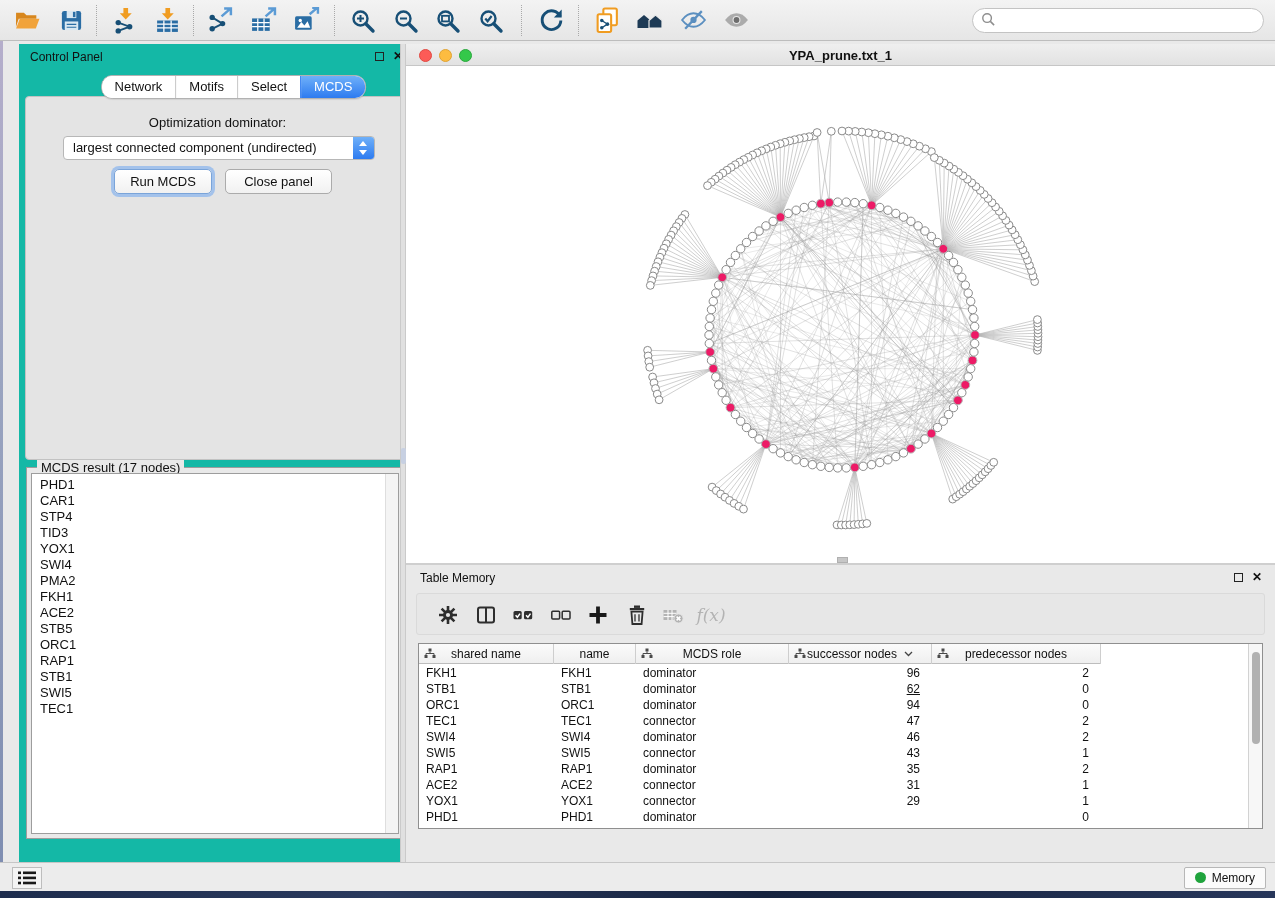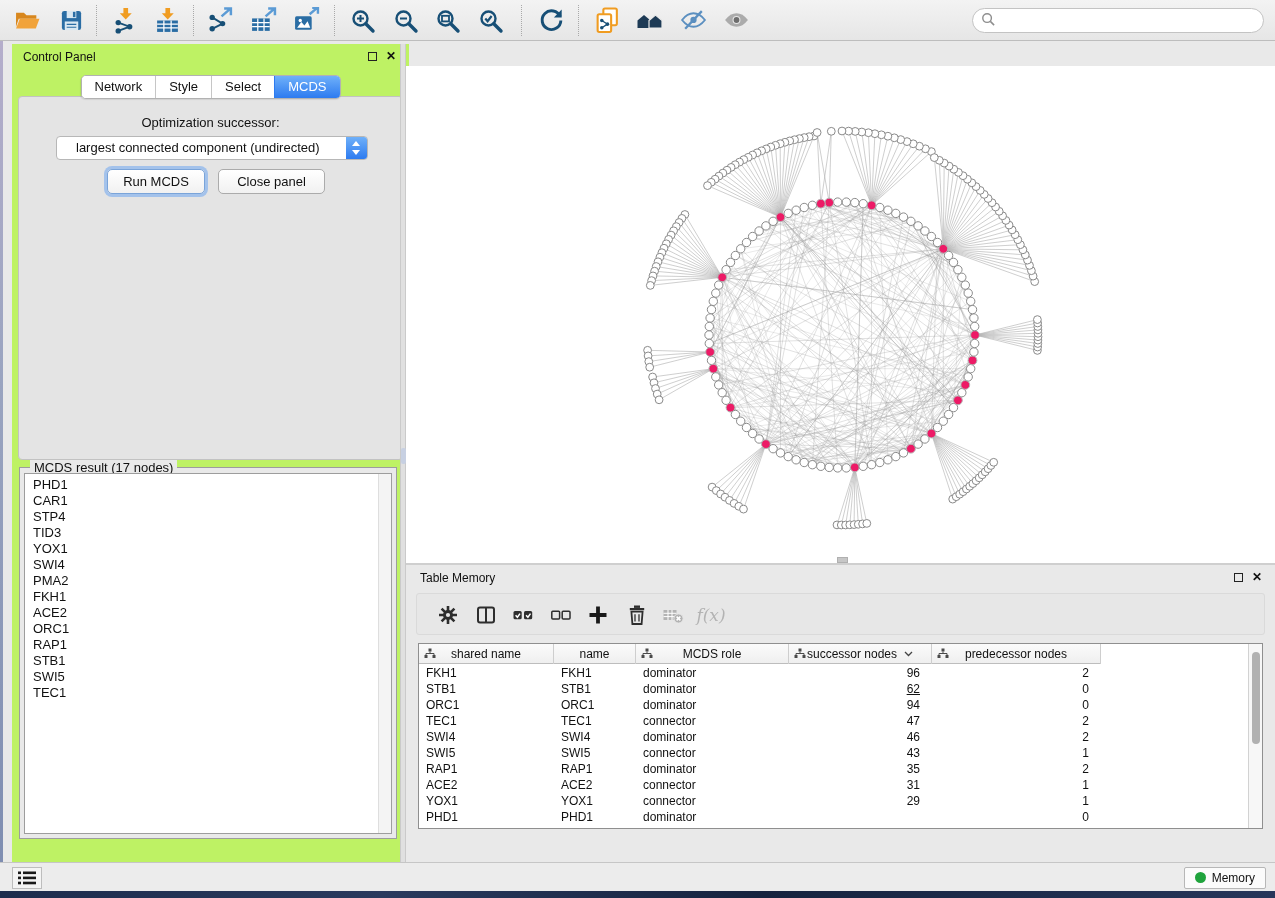--- a/index.html
+++ b/index.html
@@ -21,7 +21,7 @@
   .bottom-desktop-strip { position:absolute; left:0; top:891px; width:1275px; height:7px;
     background:linear-gradient(90deg,#1d2c4d,#2a3a5e 30%,#16233f 60%,#27365a); }
 
-  .control-panel { position:absolute; left:12px; top:44px; width:397px; height:818px; background:#bef264; }
+  .control-panel { position:absolute; left:19px; top:44px; width:397px; height:818px; background:#14b8a6; }
   .panel-titlebar { position:relative; height:24px; }
   .panel-title { position:absolute; left:11px; top:6px; font-size:12px; }
   .wbtn-float { position:absolute; top:8px; width:9px; height:9px; border:1.5px solid #222; }

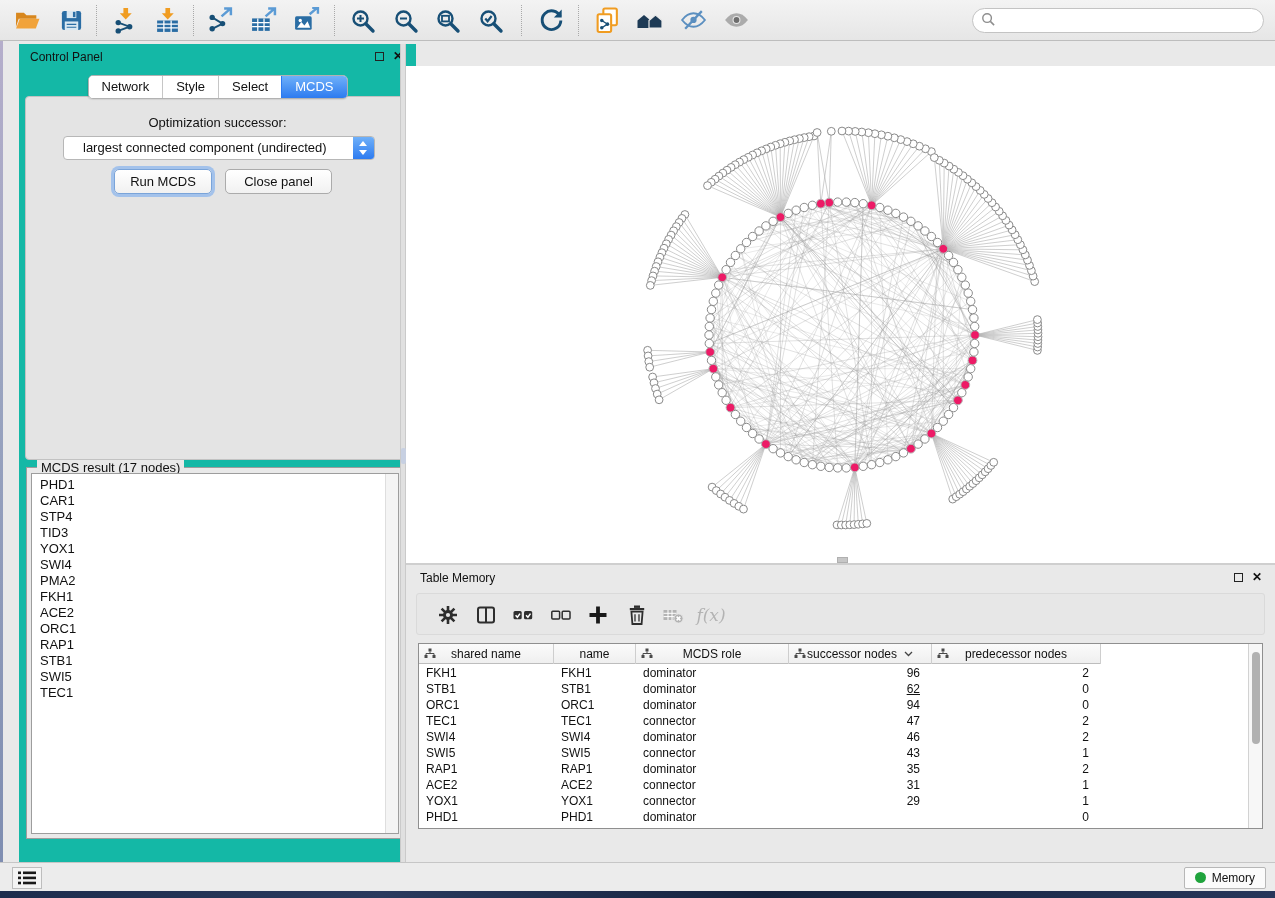--- a/index.html
+++ b/index.html
@@ -304,6 +304,12 @@
   </div>
 
 <div class="network-window">
+  <div class="net-titlebar">
+    <span class="traffic t-red"></span>
+    <span class="traffic t-yellow"></span>
+    <span class="traffic t-green"></span>
+    <span class="net-title">YPA_prune.txt_1</span>
+  </div>
   <svg id="netsvg" class="net-canvas" viewBox="0 0 869 497">
       <g>
         <line x1="566.5" y1="294.4" x2="390.1" y2="393.8" stroke="#9a9a9a" stroke-width="0.7" opacity="0.3"></line>

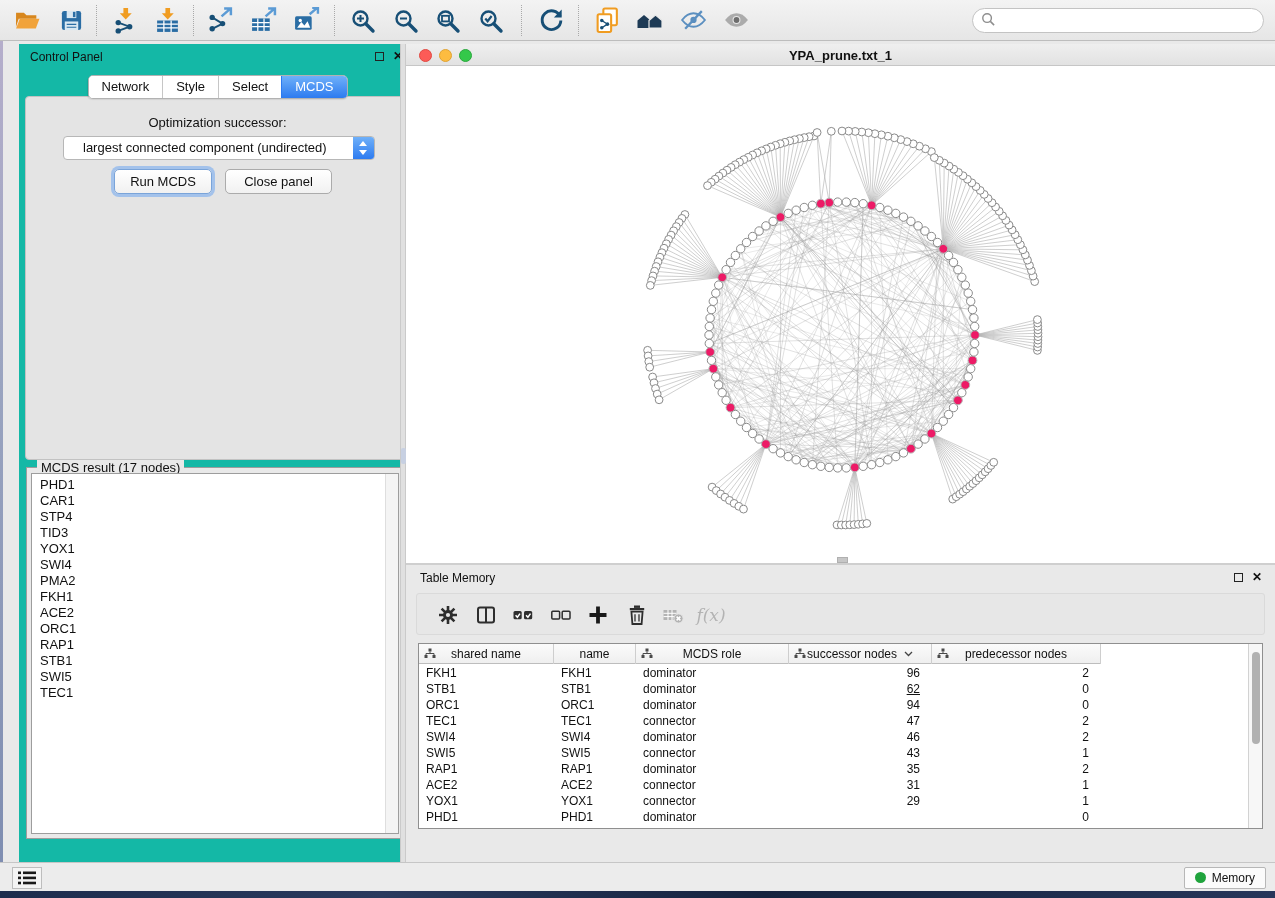--- a/index.html
+++ b/index.html
@@ -27,8 +27,8 @@
   .wbtn-float { position:absolute; top:8px; width:9px; height:9px; border:1.5px solid #222; }
   .wbtn-close { position:absolute; top:5px; font-size:12px; font-weight:bold; color:#111; line-height:14px; }
 
-  .seg { display:inline-flex; border:1px solid #b2b2b2; border-radius:5px; background:#fff; overflow:hidden;
-    box-shadow:0 1px 1px rgba(0,0,0,.08); }
+  .seg { display:inline-flex; border:1px solid #b2b2b2; border-radius:11px; background:#fff; overflow:hidden;
+    box-shadow:0 1px 1px rgba(0,0,0,.08);margin-left:16px; }
   .seg .seg-tab { padding:3px 13px 4px; font-size:13px; border-left:1px solid #c6c6c6; background:#fff; white-space:nowrap; }
   .seg .seg-tab:first-child { border-left:none; }
   .seg .seg-tab.active { background:linear-gradient(#6fb0f9,#2d7bf0); color:#fff; border-left-color:#2d7bf0; }

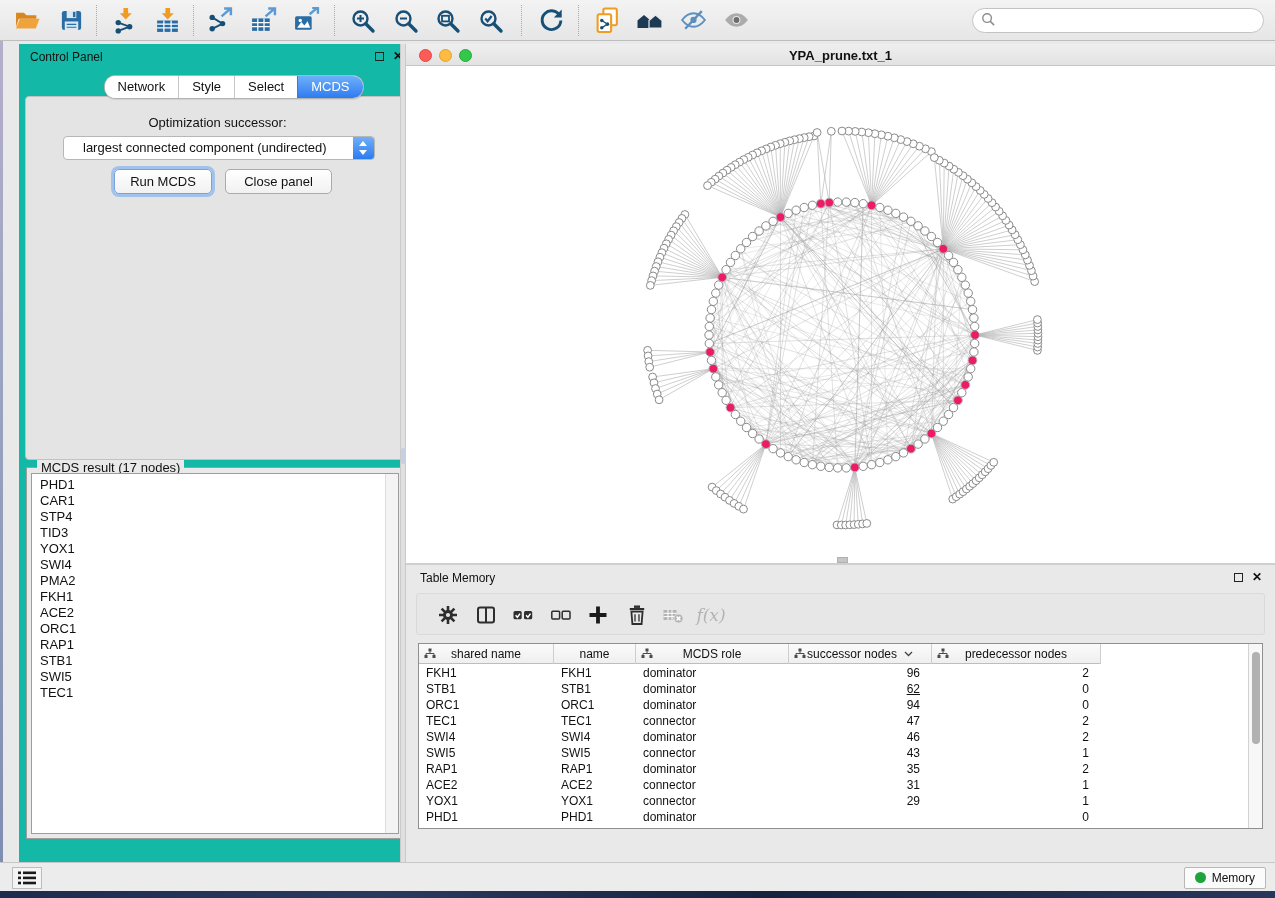--- a/index.html
+++ b/index.html
@@ -257,7 +257,7 @@
 
   <div class="seg cp-tabs">
     <span class="seg-tab">Network</span>
-    <span class="seg-tab">Style</span>
+    <span class="seg-tab">Motifs</span>
     <span class="seg-tab">Select</span>
     <span class="seg-tab active">MCDS</span>
   </div>

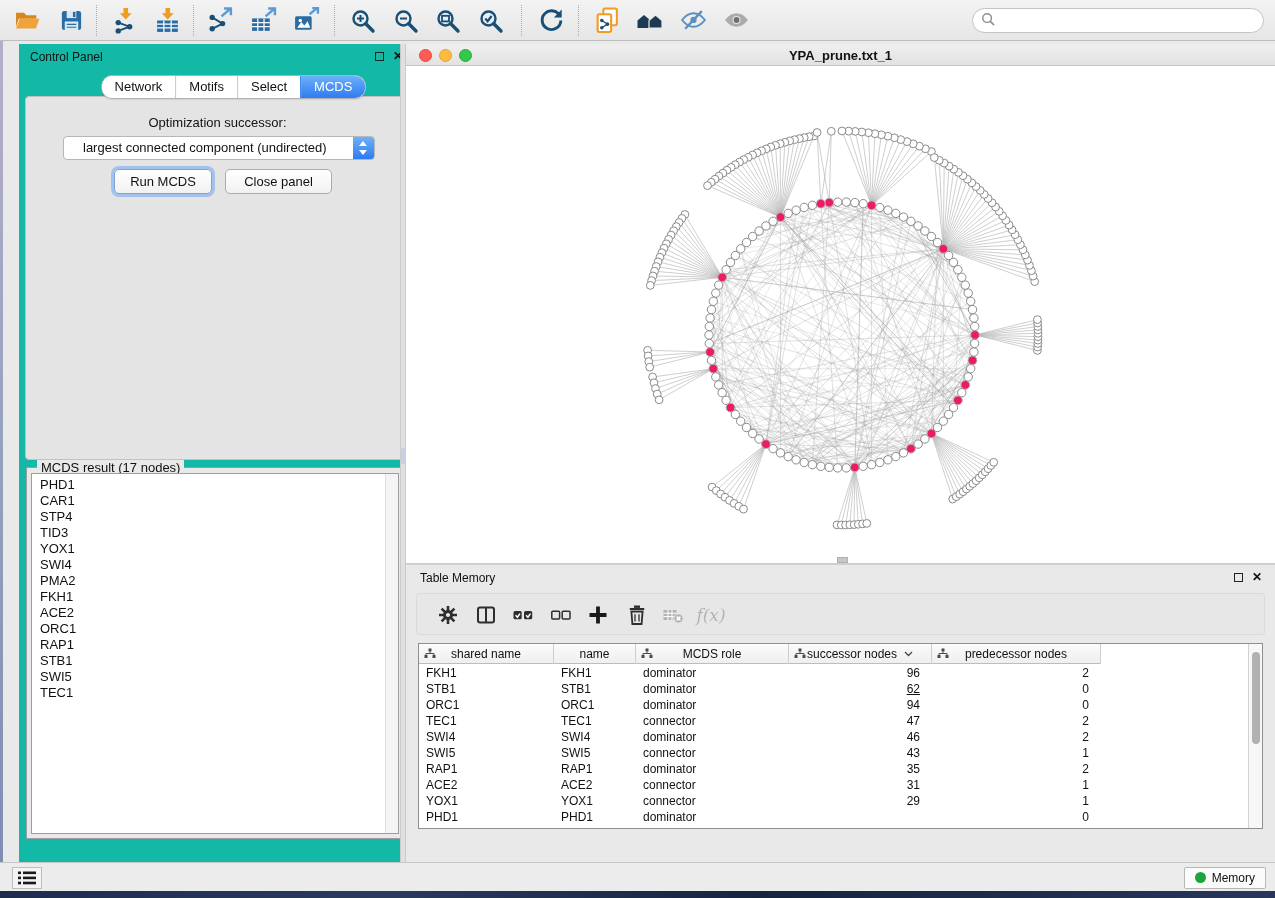--- a/index.html
+++ b/index.html
@@ -263,7 +263,7 @@
   </div>
 
   <div class="cp-box">
-    <div class="opt-label">Optimization successor:</div>
+    <div class="opt-label">Optimization dominator:</div>
     <div class="dropdown">
       <span>largest connected component (undirected)</span>
       <span class="stepper">

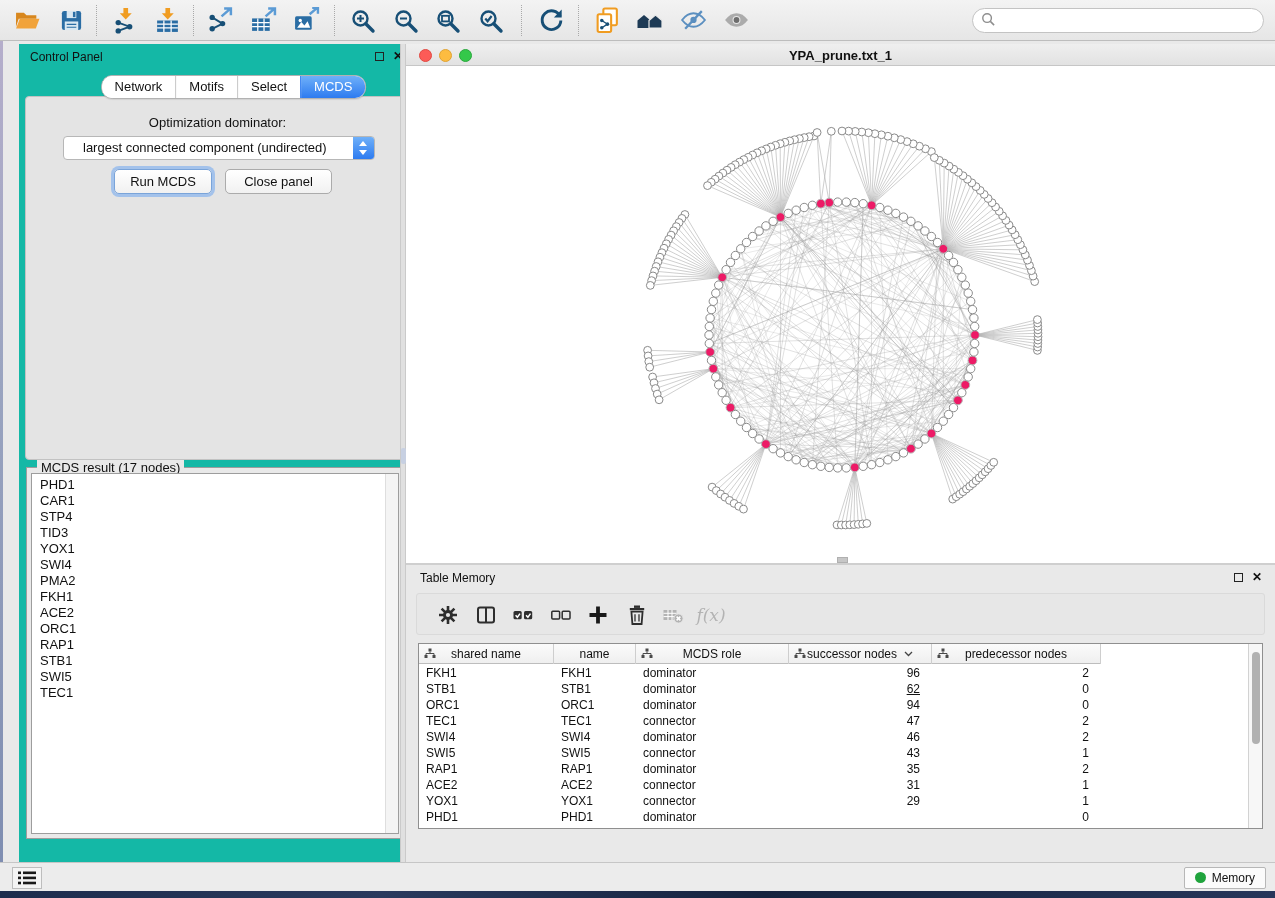--- a/index.html
+++ b/index.html
@@ -38,7 +38,7 @@
     border:1px solid #c2c2c2; border-radius:4px; }
   .opt-label { position:absolute; top:18px; width:100%; text-align:center; font-size:13px; }
   .dropdown { position:absolute; left:37px; top:39px; width:312px; height:24px; background:#fff;
-    border:1px solid #b7b7b7; border-radius:4px; font-size:13px; line-height:22px; padding-left:19px; }
+    border:1px solid #b7b7b7; border-radius:4px; font-size:13px; line-height:22px; padding-left:9px; }
   .dropdown .stepper { position:absolute; right:0; top:0; bottom:0; width:21px;
     background:linear-gradient(#6fb0f9,#2d7bf0); border-radius:0 3px 3px 0; }
   .stepper i { position:absolute; left:6px; width:0; height:0; border-left:4.5px solid transparent; border-right:4.5px solid transparent; }

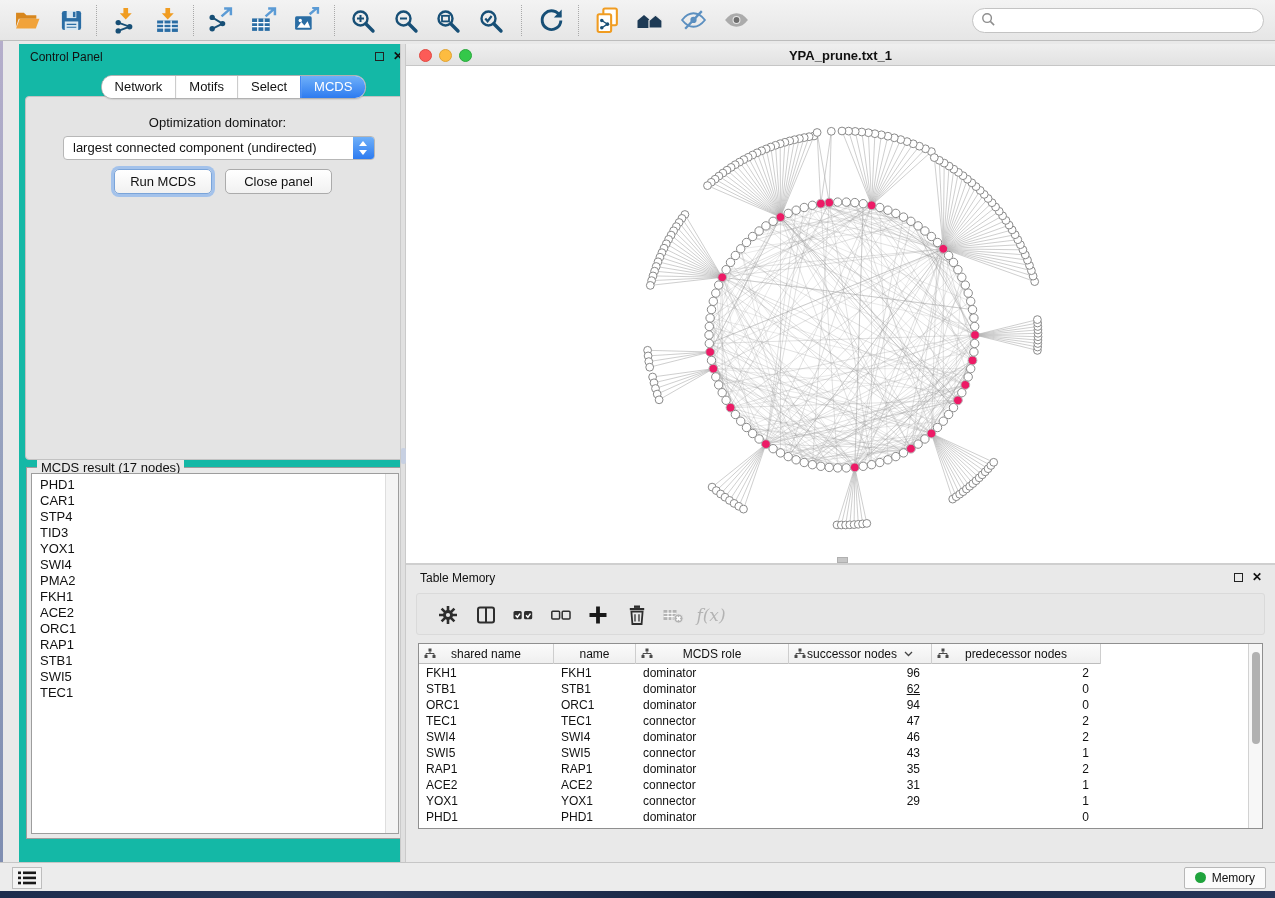--- a/index.html
+++ b/index.html
@@ -288,6 +288,7 @@
           <li>PMA2</li>
           <li>FKH1</li>
           <li>ACE2</li>
+          <li>STB5</li>
           <li>ORC1</li>
           <li>RAP1</li>
           <li>STB1</li>

